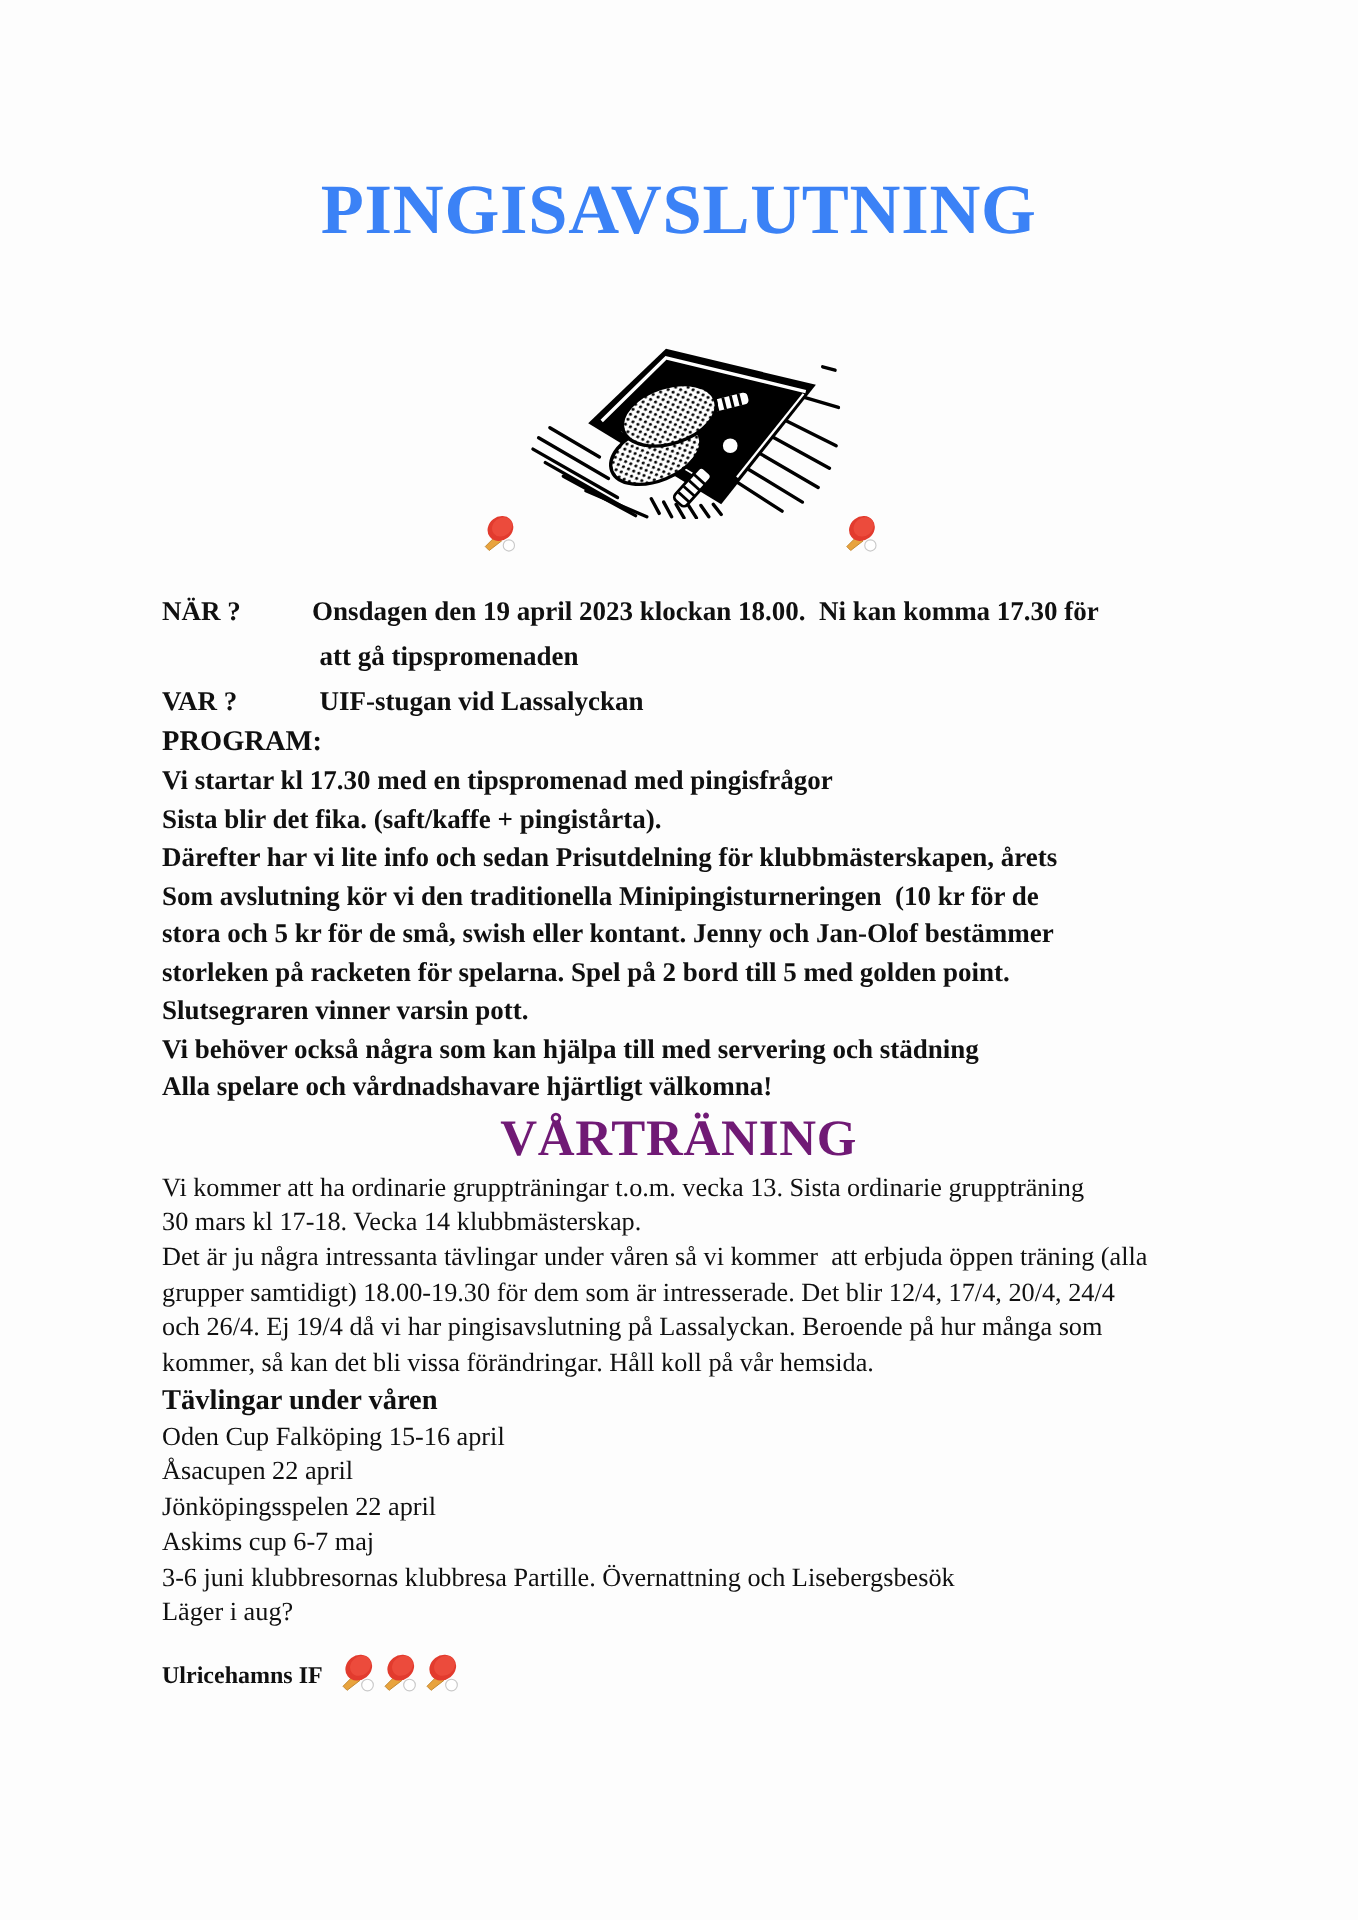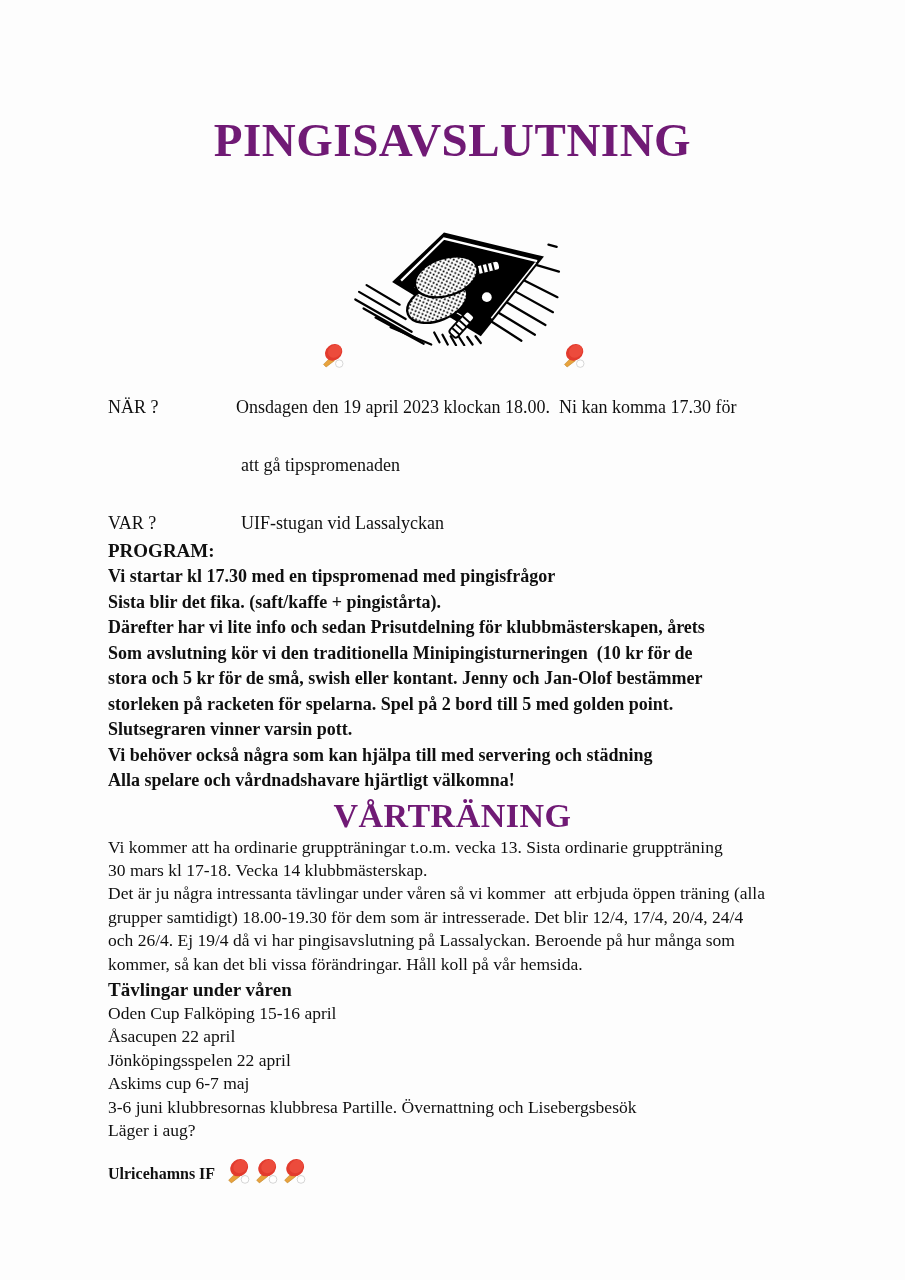--- a/index.html
+++ b/index.html
@@ -17,7 +17,7 @@
     text-align:center;
     font-size:47px;line-height:52px;
     font-weight:bold;
-    color:#701a75;
+    color:#3b82f6;
     letter-spacing:.5px;
   }
   .art-wrap{

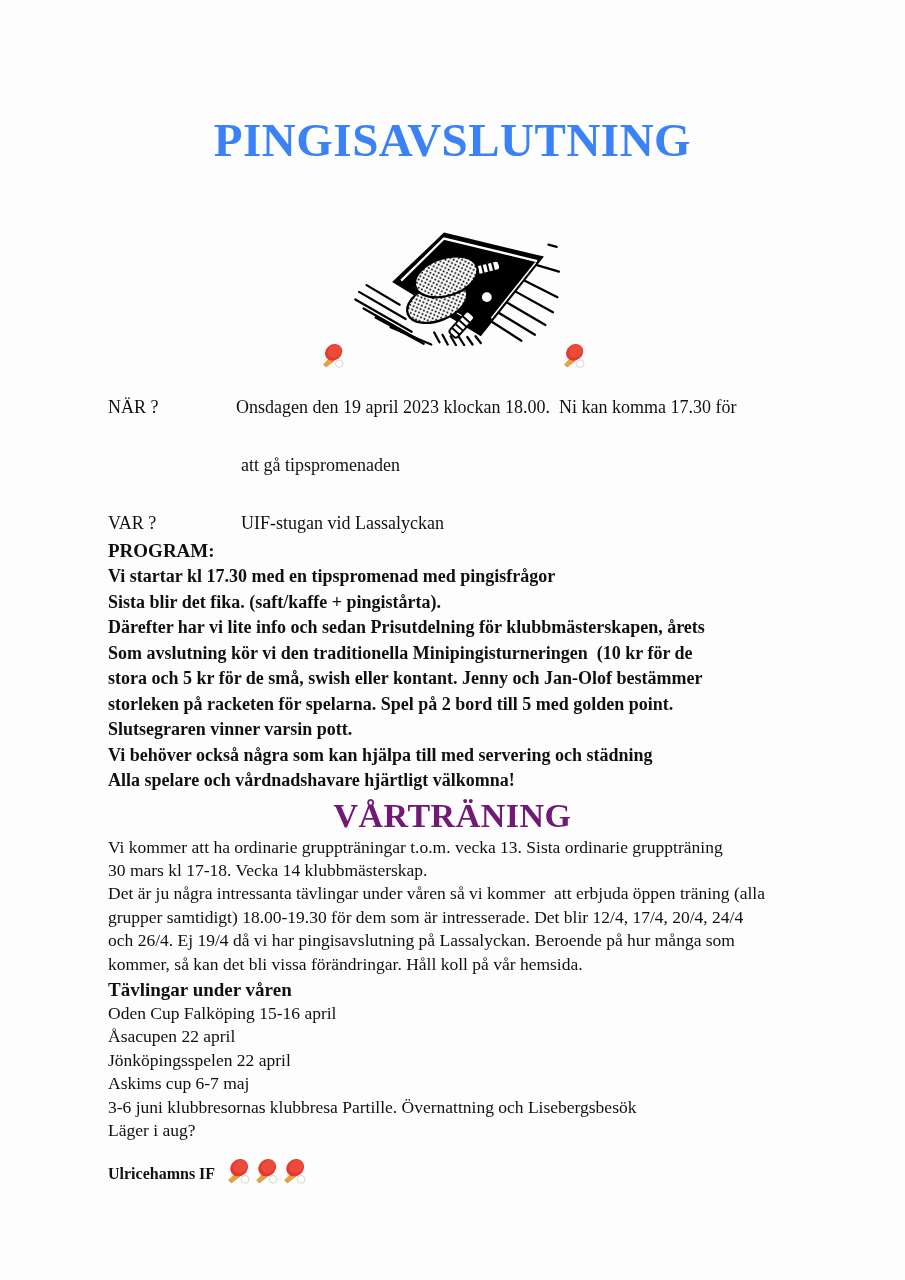--- a/index.html
+++ b/index.html
@@ -34,8 +34,8 @@
     margin-top:20px;
     display:grid;
     grid-template-columns:100px 1fr;
-    font-weight:normal;
-    font-size:18px;line-height:30px;gap:28px;
+    font-weight:bold;
+    font-size:18px;line-height:30px;
   }
   .ww-grid .val{white-space:pre;}
   .ww-grid .indent{margin-left:5px;}

